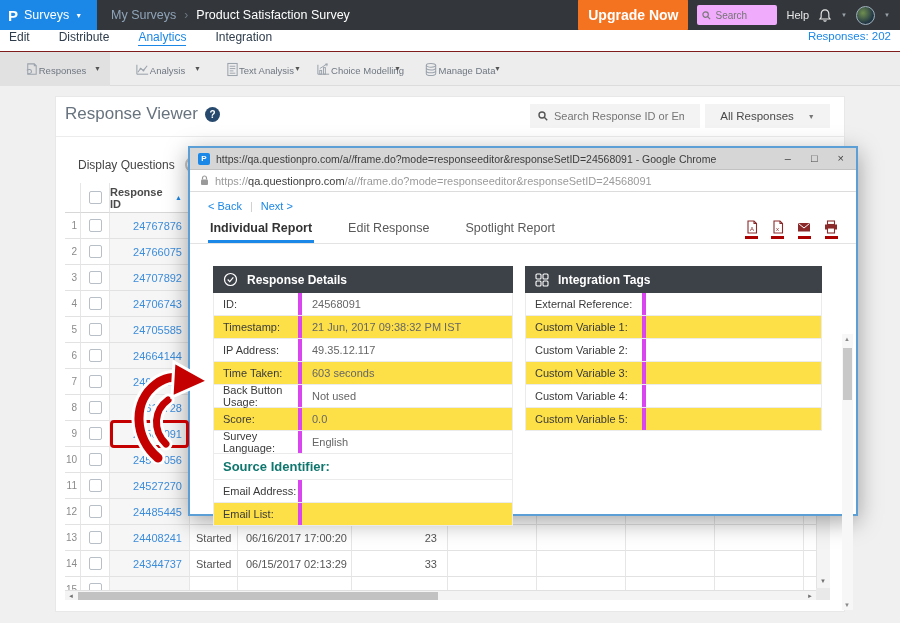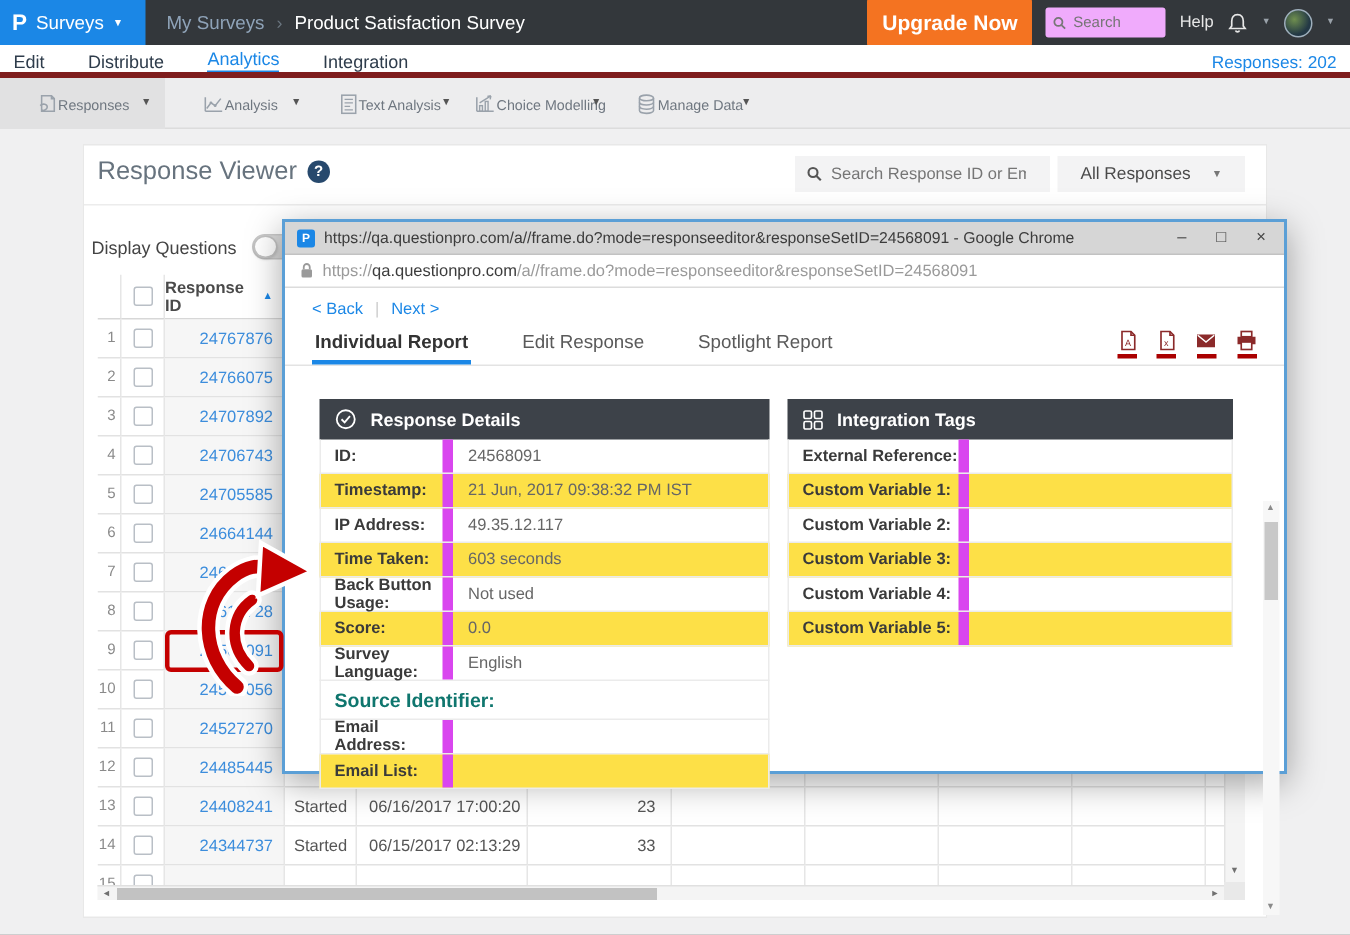--- a/index.html
+++ b/index.html
@@ -26,7 +26,7 @@
   .avatar { width:19px; height:19px; border-radius:50%; border:1px solid #9fb0bd; background:radial-gradient(circle at 35% 35%, #6f8f4f, #233845 65%); }
 
   
-  .subnav { position:absolute; left:0; top:30px; width:900px; height:22px; background:#fff; display:flex; align-items:flex-end; gap:29px; padding:0 9px; border-bottom:4px solid #7f1d1d; }
+  .subnav { position:absolute; left:0; top:30px; width:900px; height:22px; background:#fff; display:flex; align-items:flex-start; gap:29px; padding:0 9px; border-bottom:1px solid #7f1d1d; }
   .subnav-item { font-size:12px; color:#2e3c4b; cursor:pointer; }
   .subnav-item.active { color:#1b87e6; border-bottom:1px solid #1b87e6; padding-bottom:1px; }
   .responses-count { margin-left:auto; color:#1b87e6; font-size:11.5px; }

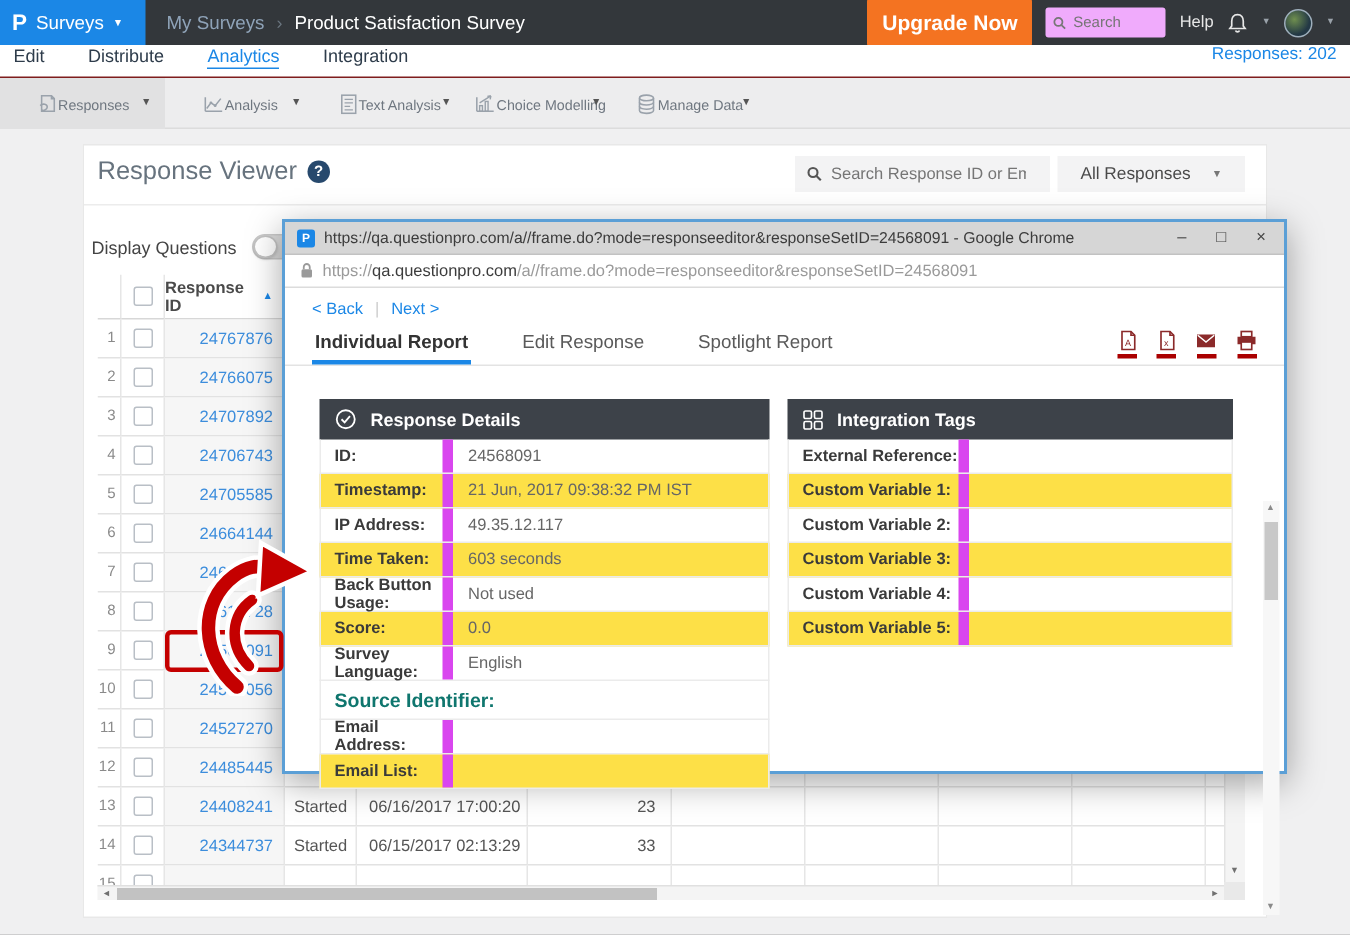--- a/index.html
+++ b/index.html
@@ -51,7 +51,7 @@
   .filter-dd .caret { color:#777; }
   .card-divider { position:absolute; left:56px; top:136px; width:788px; height:0; border-top:1px solid #ececec; }
 
-  .dq-row { position:absolute; left:61px; top:156px; display:flex; align-items:center; gap:10px; }
+  .dq-row { position:absolute; left:78px; top:156px; display:flex; align-items:center; gap:10px; }
   .dq-label { font-size:12px; color:#444; }
   .toggle { width:30px; height:17px; border-radius:9px; background:#dadada; border:1px solid #c9c9c9; position:relative; cursor:pointer; }
   .toggle .knob { position:absolute; left:0; top:0; width:16px; height:15px; border-radius:50%; background:#fff; border:1px solid #c2c2c2; box-shadow:0 1px 2px rgba(0,0,0,.15); }

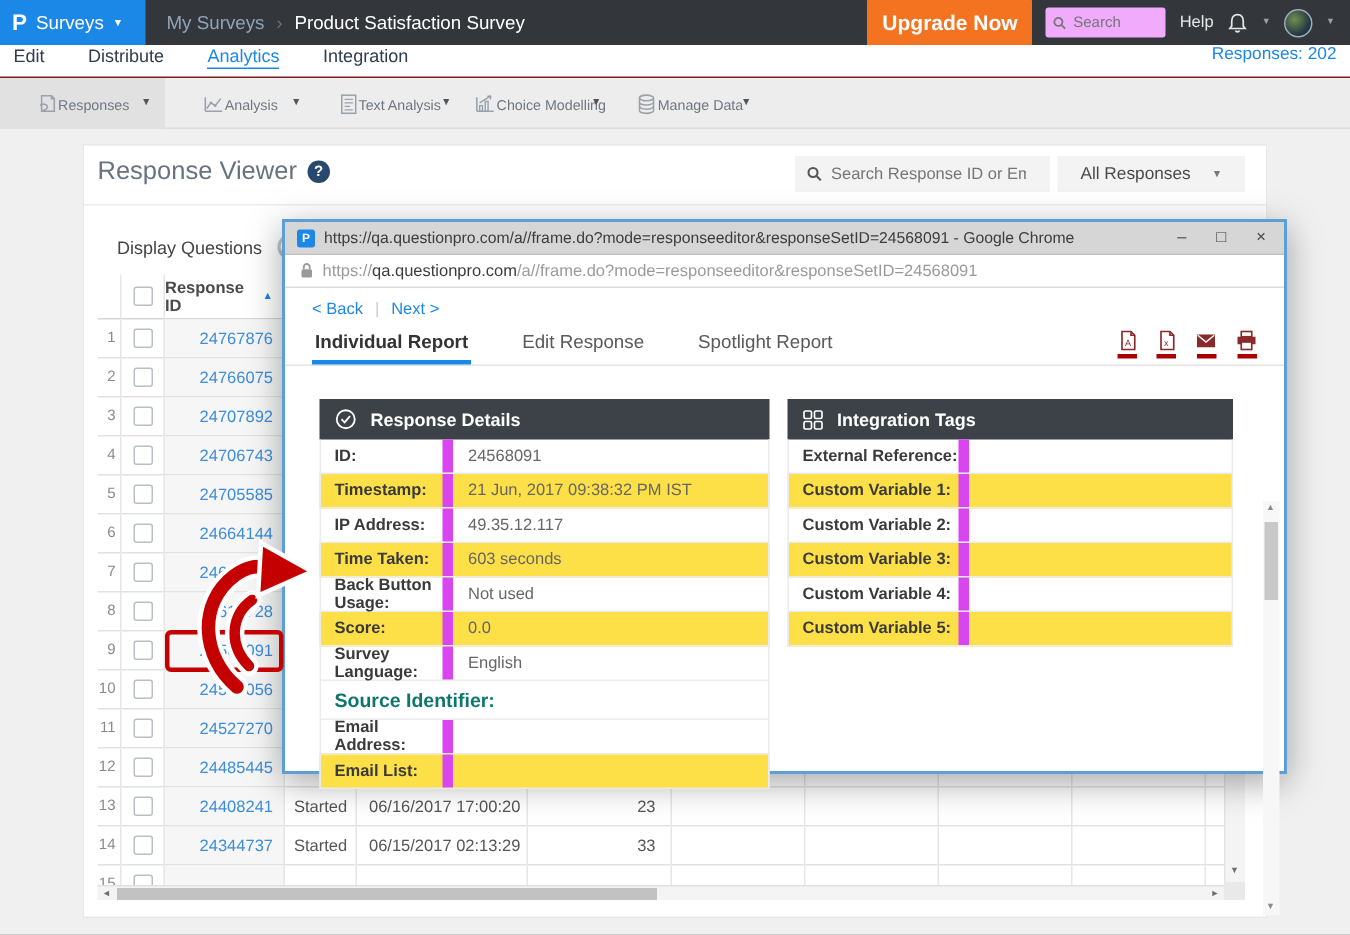--- a/index.html
+++ b/index.html
@@ -113,7 +113,7 @@
   .phead { height:27px; background:#3d4249; color:#fff; display:flex; align-items:center; gap:9px; padding:0 10px; font-size:12px; font-weight:bold; }
   .prow { display:flex; height:23px; border:1px solid #ebebeb; border-top:none; font-size:11px; align-items:stretch; }
   .prow.alt { background:#fde047; }
-  .plabel { font-weight:bold; color:#3a3a3a; border-right:7px solid #d946ef; display:flex; align-items:center; padding-left:9px; }
+  .plabel { font-weight:normal; color:#3a3a3a; border-right:4px solid #d946ef; display:flex; align-items:center; padding-left:9px; }
   .panel-left .plabel { width:88px; }
   .panel-right .plabel { width:120px; }
   .pval { color:#666; display:flex; align-items:center; padding-left:10px; flex:1; }

